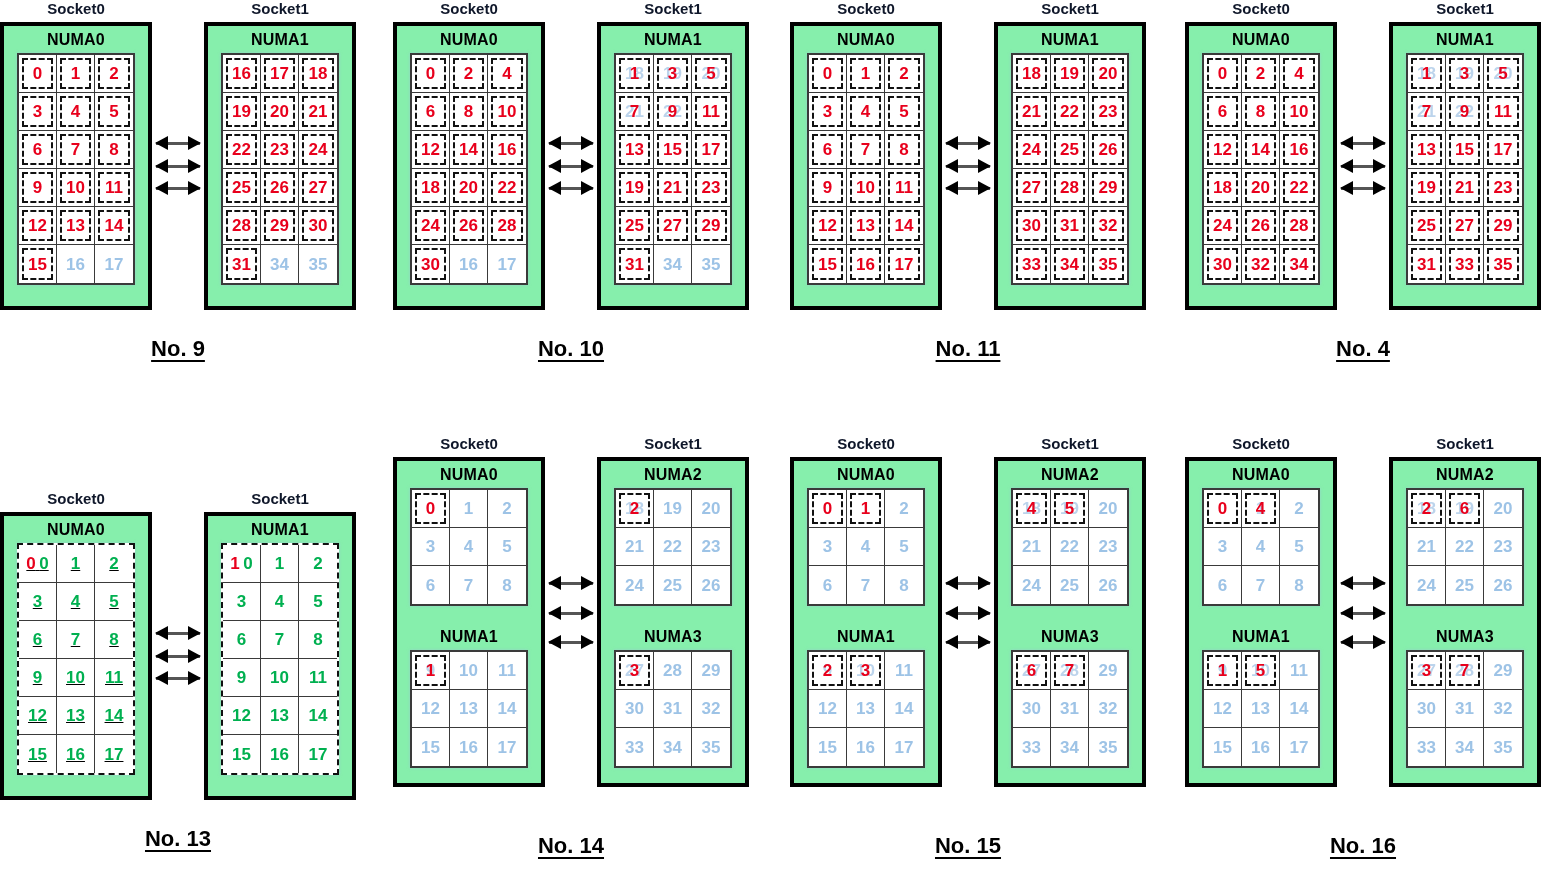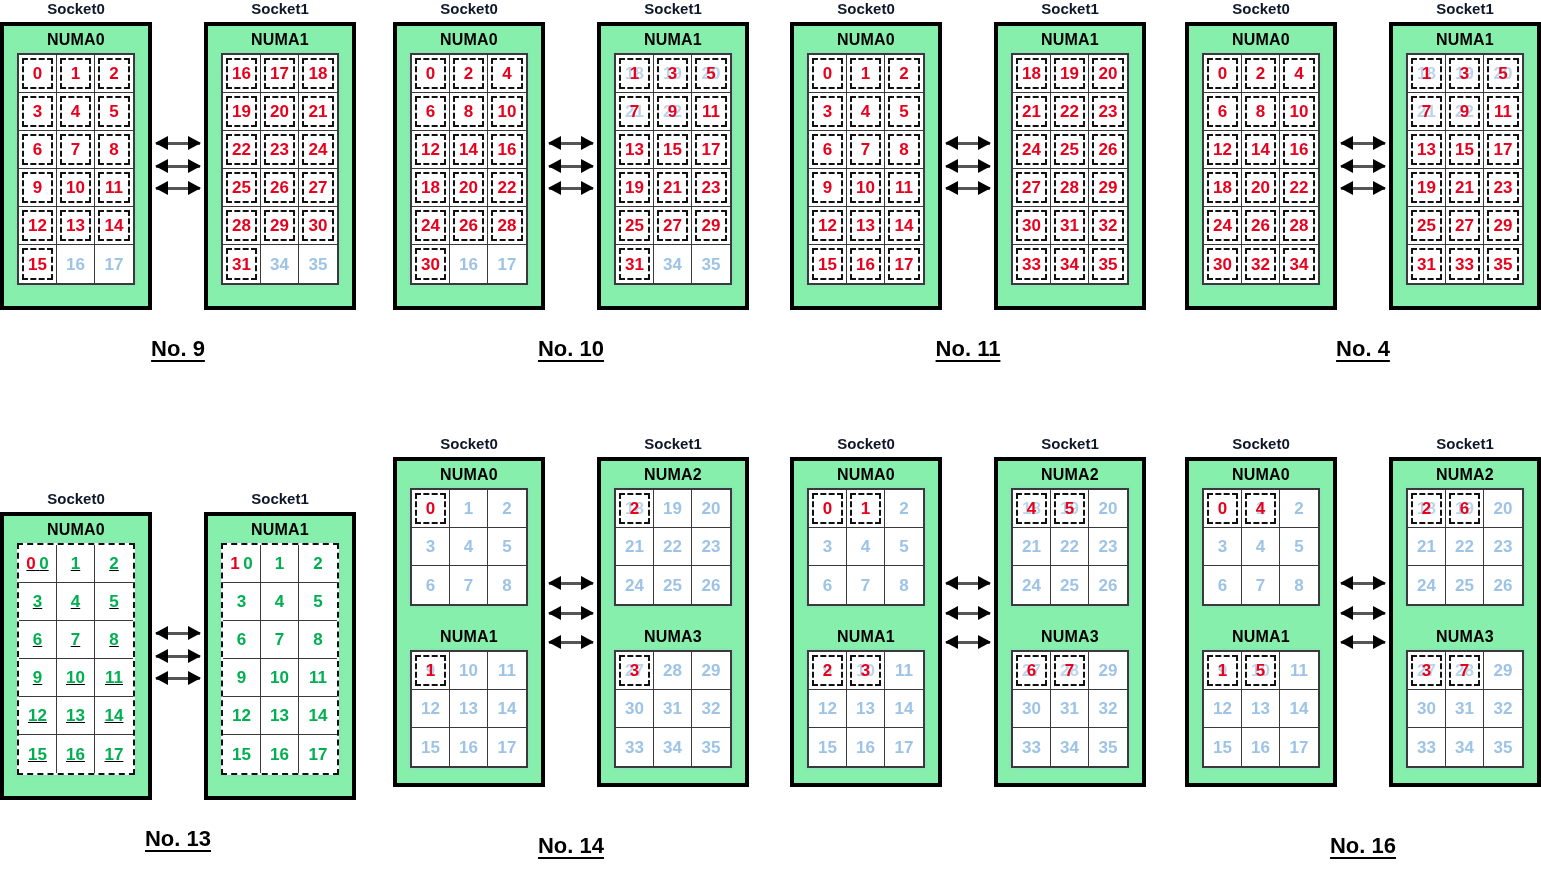--- a/index.html
+++ b/index.html
@@ -1014,6 +1014,7 @@
         <div class="arrow"></div>
         <div class="arrow"></div>
       </div>
+      <div class="caption" style="top: 398px;">No. 15</div>
     </div>
     <div class="panel" style="left: 1185px; top: 435px; width: 356px; height: 450px;">
       <div class="sock-title" style="left: 0px; width: 152px; top: 0px;">Socket0</div>

